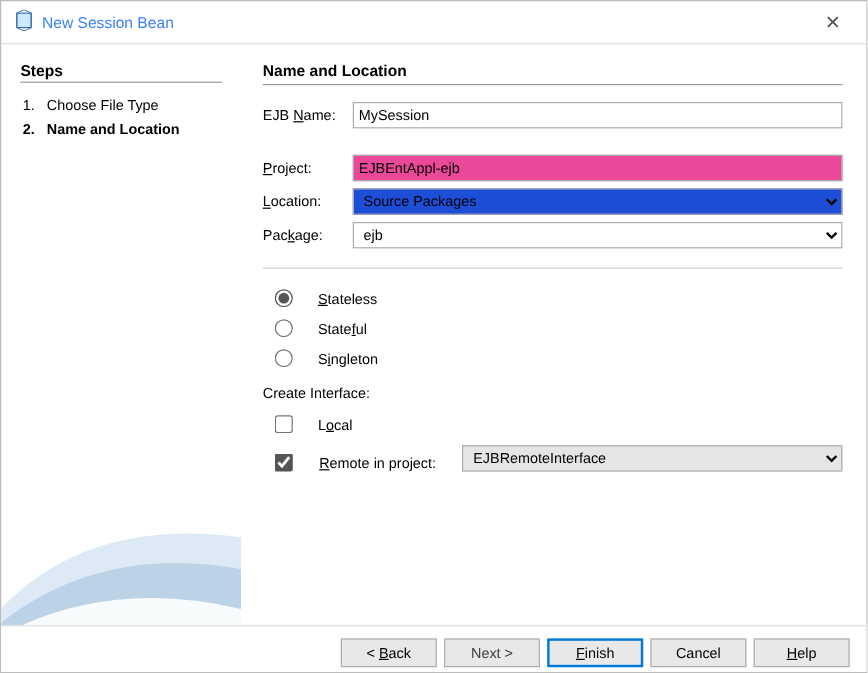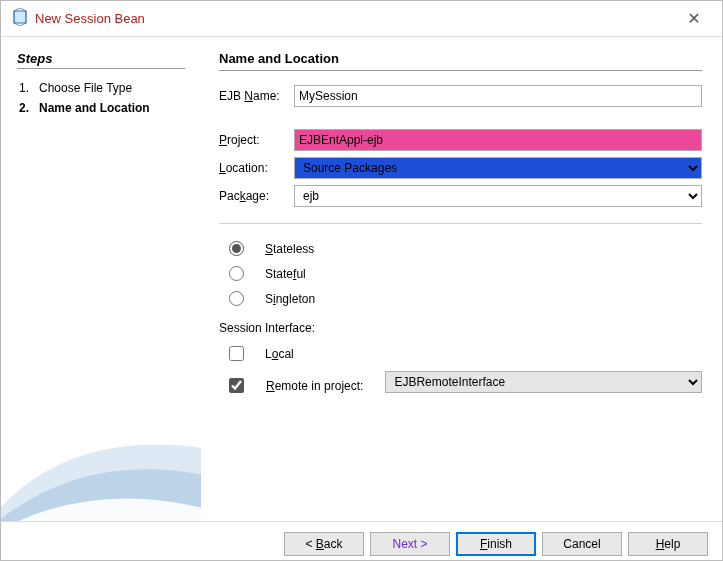--- a/index.html
+++ b/index.html
@@ -6,7 +6,7 @@
 body { background: #f0f0f0; display: flex; justify-content: center; align-items: flex-start; }
 .dialog { width: 723px; height: 561px; background: #fff; border: 1px solid #bbb; display: flex; flex-direction: column; }
 .titlebar { height: 36px; display: flex; align-items: center; padding: 0 10px; border-bottom: 1px solid #ddd; }
-.titlebar .title { flex: 1; font-size: 13px; color: #b91c1c; padding-left: 6px; }
+.titlebar .title { flex: 1; font-size: 13px; color: #3b82f6; padding-left: 6px; }
 .close-x { width: 36px; text-align: center; cursor: pointer; color: #555; font-size: 16px;}
 .body { flex: 1; display: flex; min-height: 0; }
 .sidebar { width: 200px; padding: 14px 16px; position: relative; overflow: hidden; }

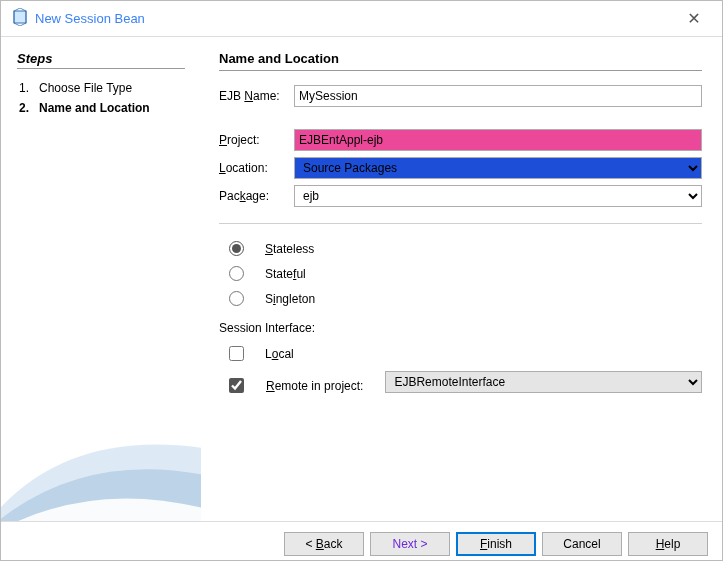--- a/index.html
+++ b/index.html
@@ -10,7 +10,7 @@
 .close-x { width: 36px; text-align: center; cursor: pointer; color: #555; font-size: 16px;}
 .body { flex: 1; display: flex; min-height: 0; }
 .sidebar { width: 200px; padding: 14px 16px; position: relative; overflow: hidden; }
-.sidebar h3 { font-weight: bold; font-size: 13px; margin-bottom: 2px; font-style: italic; }
+.sidebar h3 { font-weight: bold; font-size: 13px; margin-bottom: 2px; }
 .sidebar .rule { height: 1px; background: #999; margin-bottom: 10px; }
 .sidebar ol { list-style: none; padding-left: 2px; }
 .sidebar li { display:flex; gap:6px; line-height: 1.5; margin-bottom: 2px; }

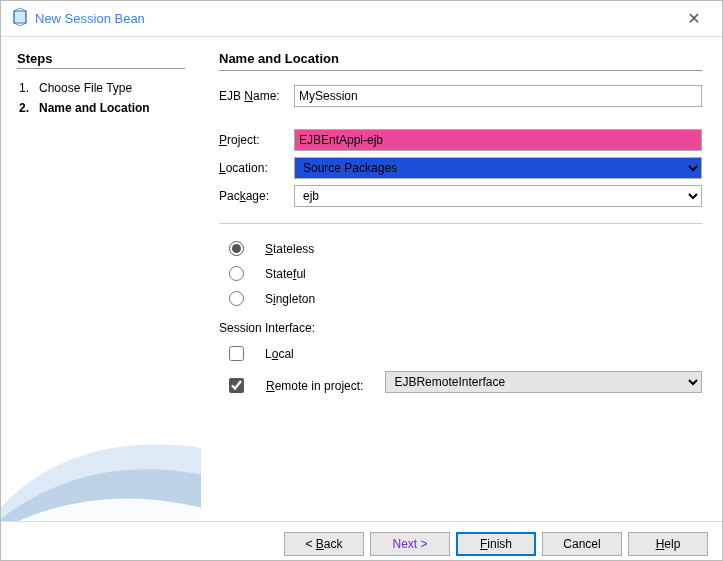--- a/index.html
+++ b/index.html
@@ -123,7 +123,7 @@
       </div>
 
       <div style="height:10px"></div>
-      <div class="section-label">Session Interface:</div>
+      <div class="section-label">Create Interface:</div>
       <div class="check-row nested">
         <input type="checkbox" style="">
         <span>L<span class="underline-key">o</span>cal</span>

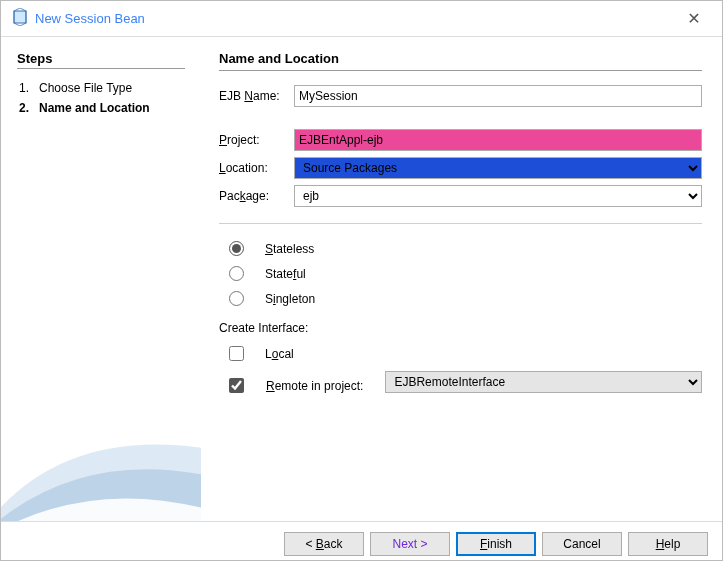--- a/index.html
+++ b/index.html
@@ -32,7 +32,7 @@
 input[type=radio], input[type=checkbox]{ width:15px; height:15px; accent-color:#555;}
 .button-bar { border-top: 1px solid #ddd; padding: 10px 14px 4px; display:flex; justify-content:flex-end; gap:6px; background:#fff;}
 .button-bar button{ min-width:80px; height:24px; border: 1px solid #adadad; background:#e8e8e8; cursor:pointer; font-family:inherit; }
-.button-bar button:disabled{ color:#6d28d9; cursor:default;}
+.button-bar button:disabled{ color:#404040; cursor:default;}
 .button-bar button.default{ border:2px solid #0078d7; background:#e8e8e8;}
 .remote-row{ display:flex; align-items:flex-end; margin:5px 0 5px 10px; gap:22px;}
 .remote-row select{ flex:1; height:22px; border:1px solid #adadad; background:#e5e5e5; padding:2px 4px; font-family:inherit; font-size:12px;}

